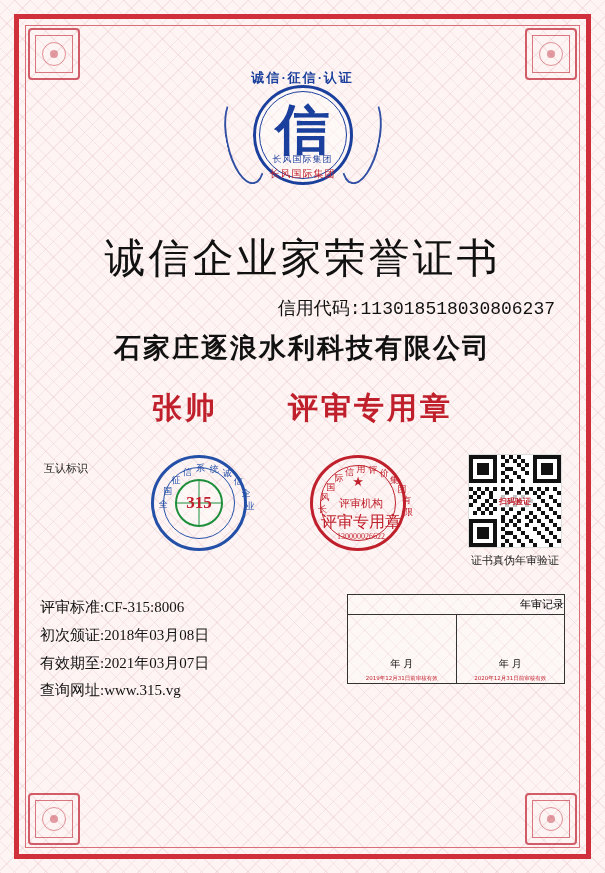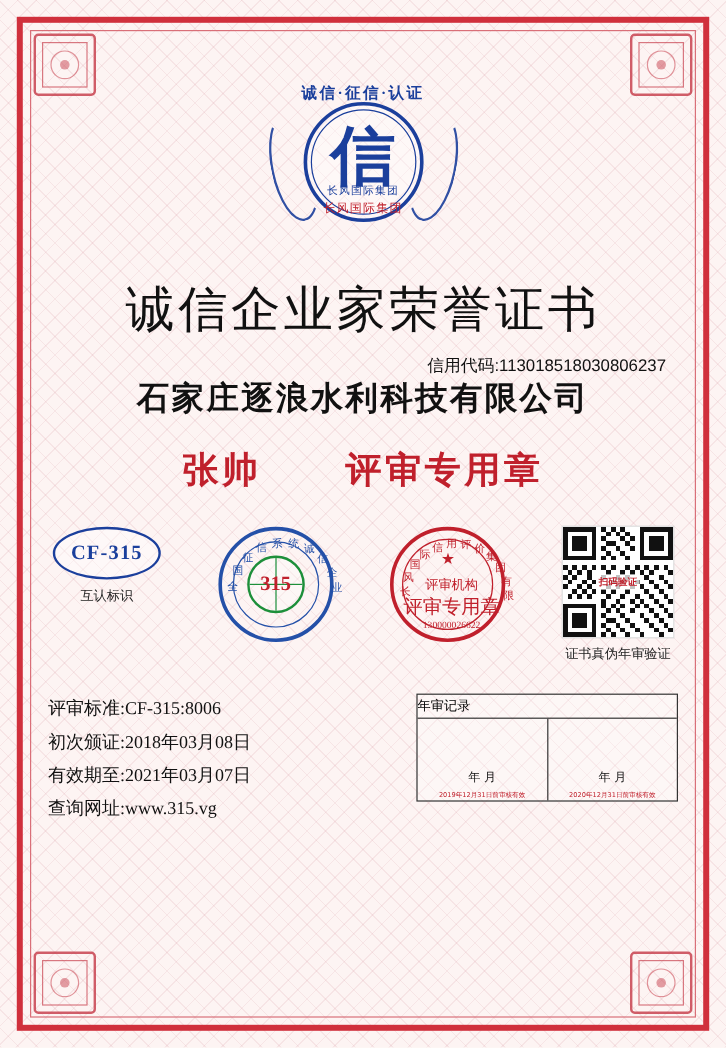--- a/index.html
+++ b/index.html
@@ -105,9 +105,9 @@
     margin-top:10px;
     text-align:right;
     padding-right:10px;
-    font-size:14px;
+    font-size:18px;
     color:#111;
-    font-family:Liberation Sans, sans-serif;
+    font-family:Liberation Mono, monospace;
   }
   .company{
     text-align:center;

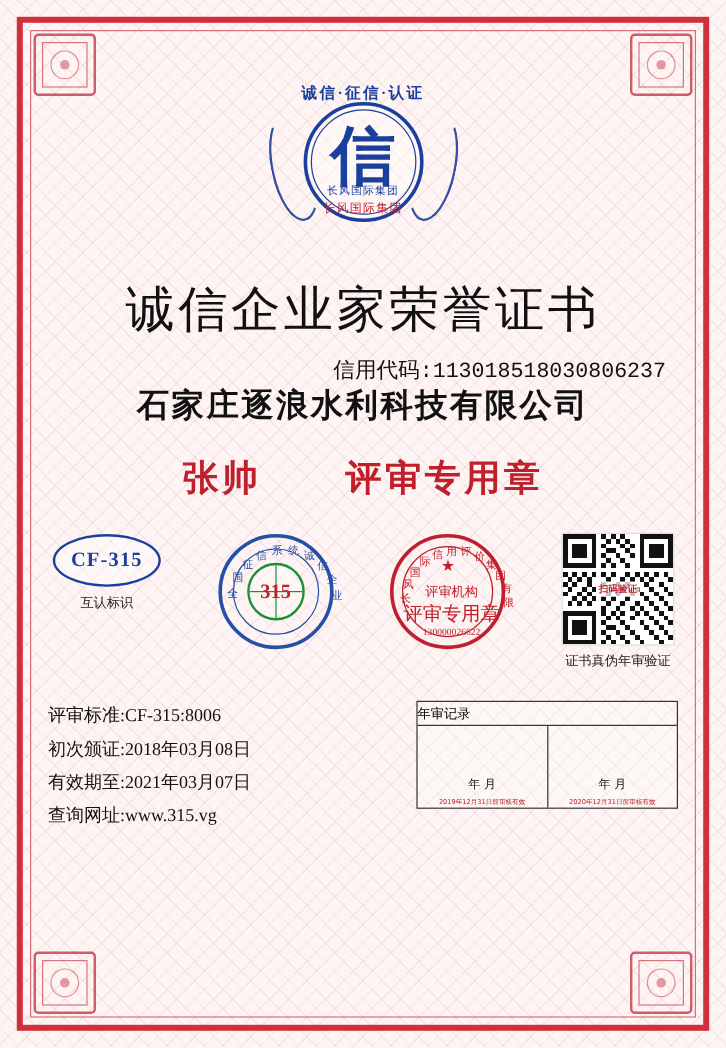--- a/index.html
+++ b/index.html
@@ -110,6 +110,7 @@
     font-family:Liberation Mono, monospace;
   }
   .company{
+    margin-top:10px;
     text-align:center;
     font-size:27px;
     font-weight:bold;

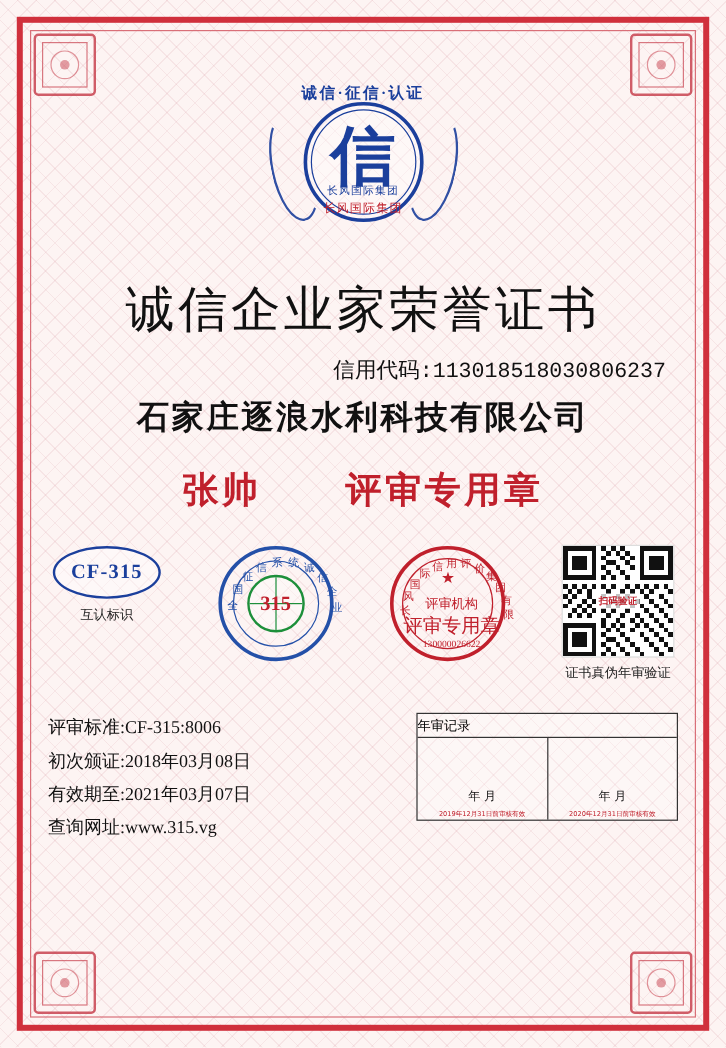--- a/index.html
+++ b/index.html
@@ -339,7 +339,6 @@
     <div class="seals">
 
       <div class="seal-cell">
-        <div class="cf-oval">CF-315</div>
         <div class="seal-caption">互认标识</div>
       </div>
 

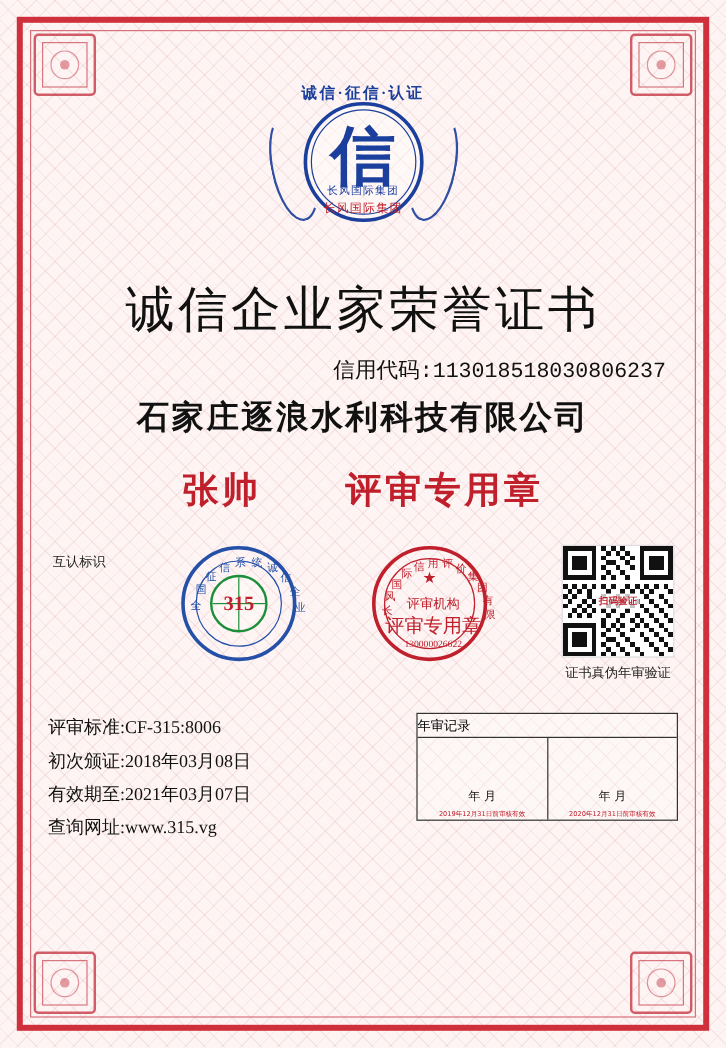--- a/index.html
+++ b/index.html
@@ -258,7 +258,7 @@
     background:rgba(255,255,255,.25);
   }
   .annual-title{
-    text-align:left;font-size:11px;padding:2px 0;
+    text-align:right;font-size:11px;padding:2px 0;
     border-bottom:1px solid #333;
     font-family:Liberation Mono, monospace;
   }

